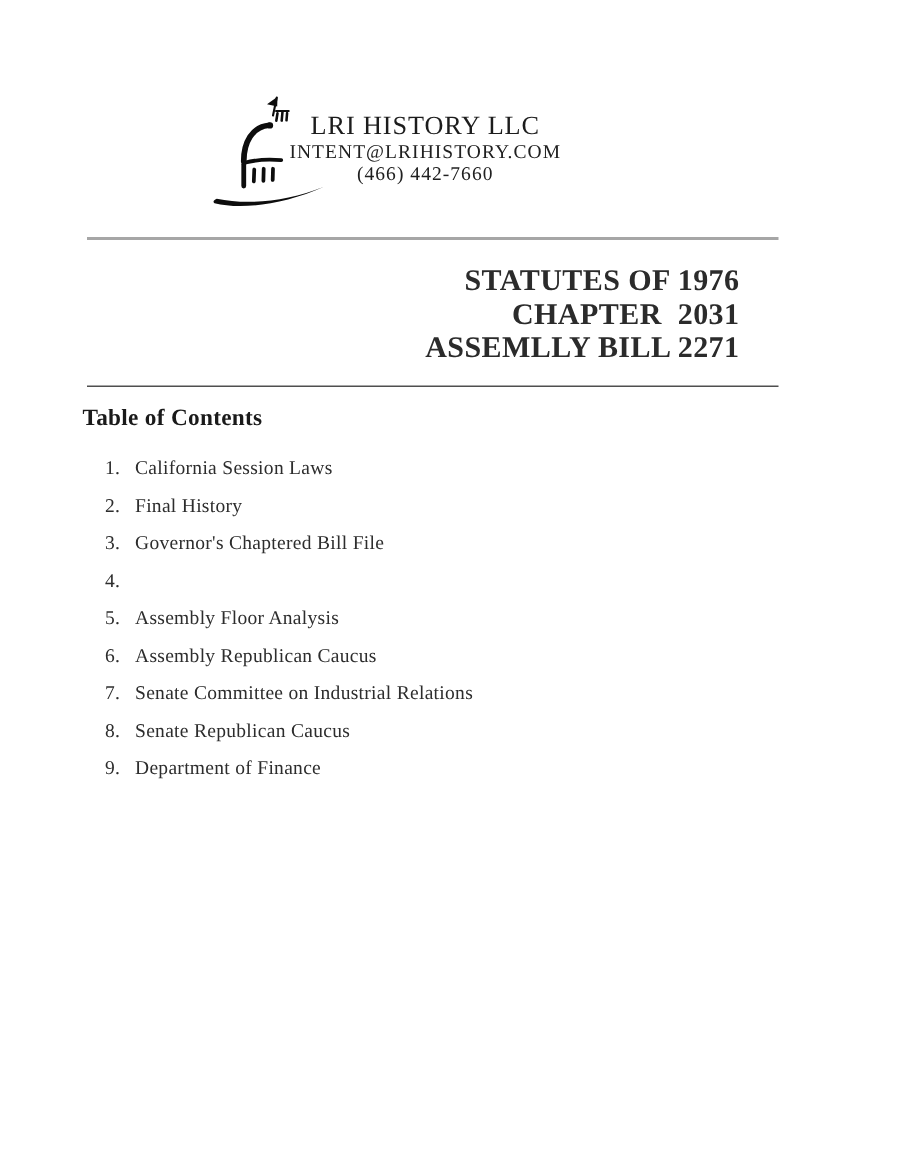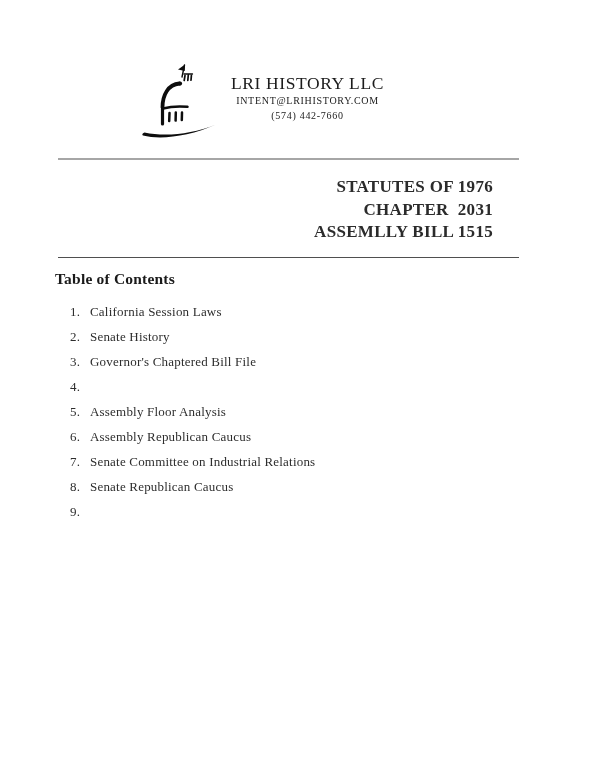--- a/index.html
+++ b/index.html
@@ -23,7 +23,7 @@
     width:92px;height:80px;
   }
   .header-text{
-    position:absolute;left:200px;top:73px;width:215px;
+    position:absolute;left:176px;top:73px;width:215px;
     text-align:center;
     font-family:Liberation Serif, serif;
   }

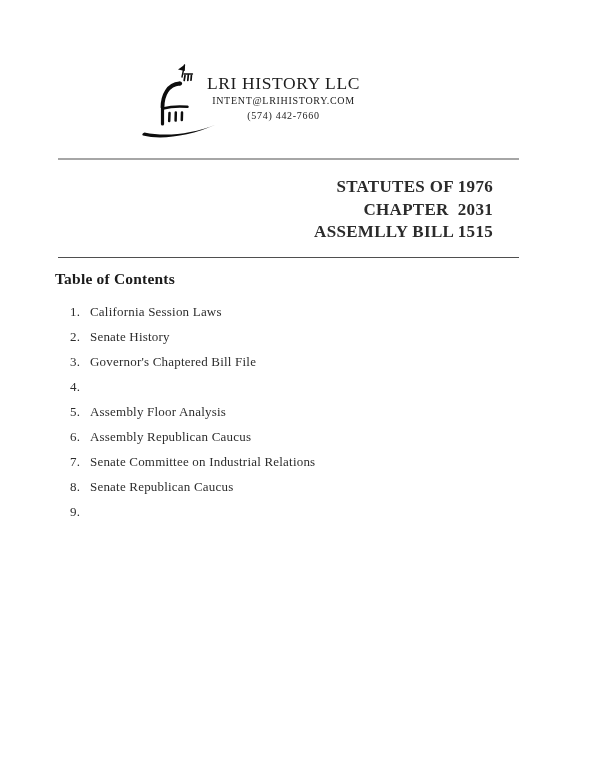--- a/index.html
+++ b/index.html
@@ -34,7 +34,7 @@
     white-space:nowrap;
   }
   .contact{
-    font-size:10px;line-height:14.5px;
+    font-size:13px;line-height:14.5px;
     letter-spacing:0.7px;
     color:#202020;
     white-space:nowrap;

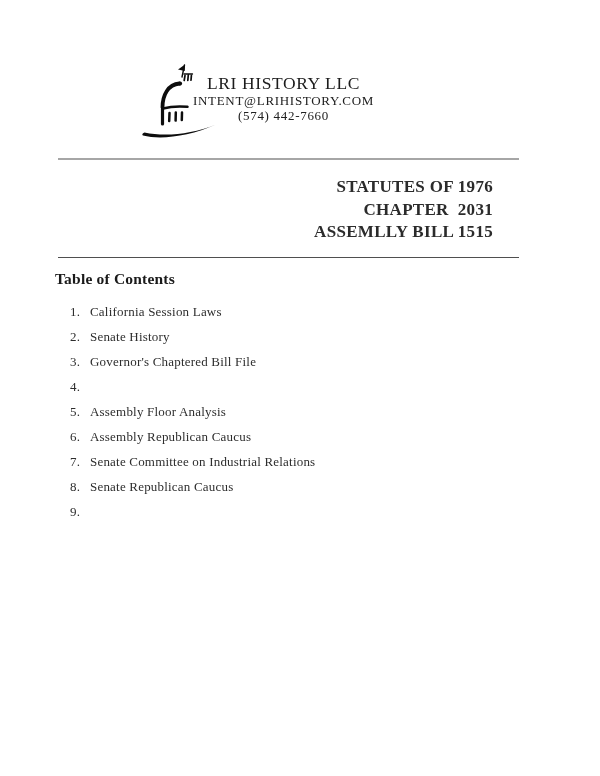--- a/index.html
+++ b/index.html
@@ -115,7 +115,7 @@
   <div class="header-text">
     <div class="company">LRI HISTORY LLC</div>
     <div class="contact">INTENT@LRIHISTORY.COM</div>
-    <div class="contact">(574) 442-7660</div>
+    <div class="contact">(466) 442-7660</div>
   </div>
 
   <div class="rule rule-top"></div>

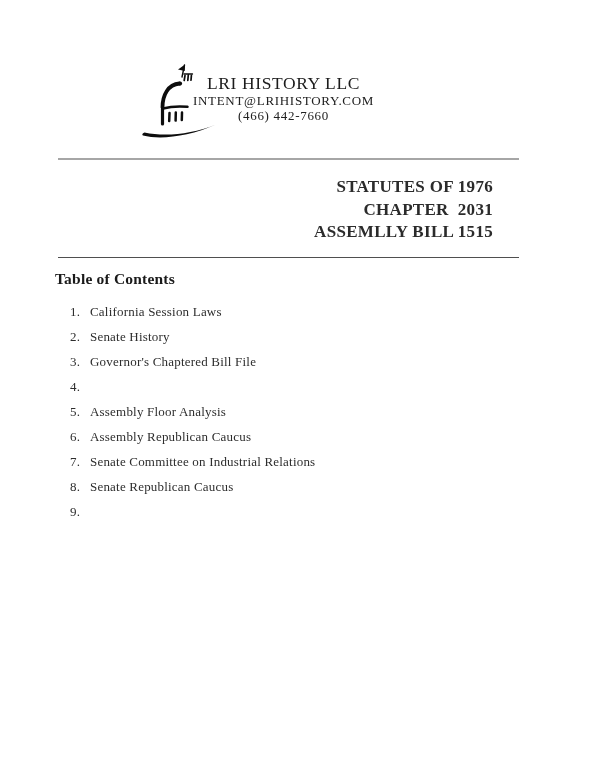--- a/index.html
+++ b/index.html
@@ -49,7 +49,7 @@
     position:absolute;top:176px;left:0;right:107px;
     text-align:right;
     font-weight:bold;
-    font-size:17px;line-height:22.5px;
+    font-size:20px;line-height:22.5px;
     letter-spacing:0.3px;
     color:#2b2b2b;
   }

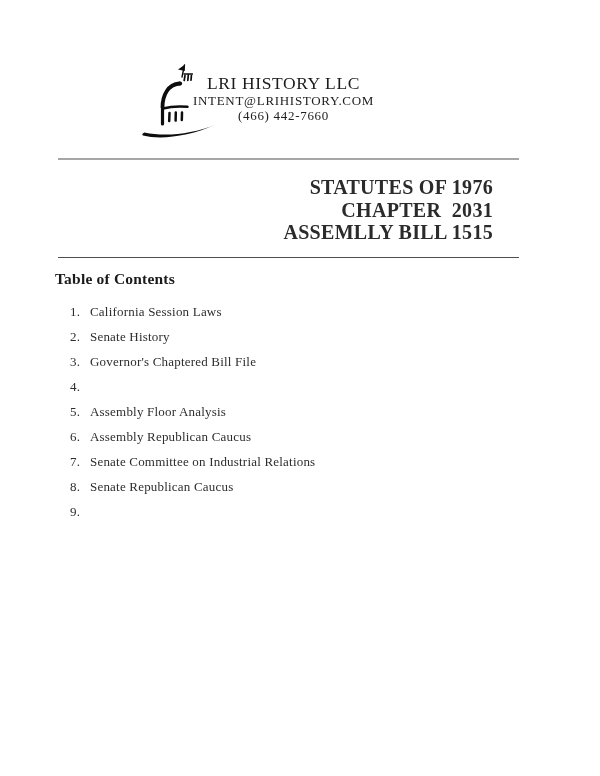--- a/index.html
+++ b/index.html
@@ -123,7 +123,7 @@
   <div class="reference">
     <div>STATUTES OF 1976</div>
     <div>CHAPTER  2031</div>
-    <div>ASSEMLLY BILL 1515</div>
+    <div>ASSEMLLY BILL 2271</div>
   </div>
 
   <div class="rule rule-bottom"></div>

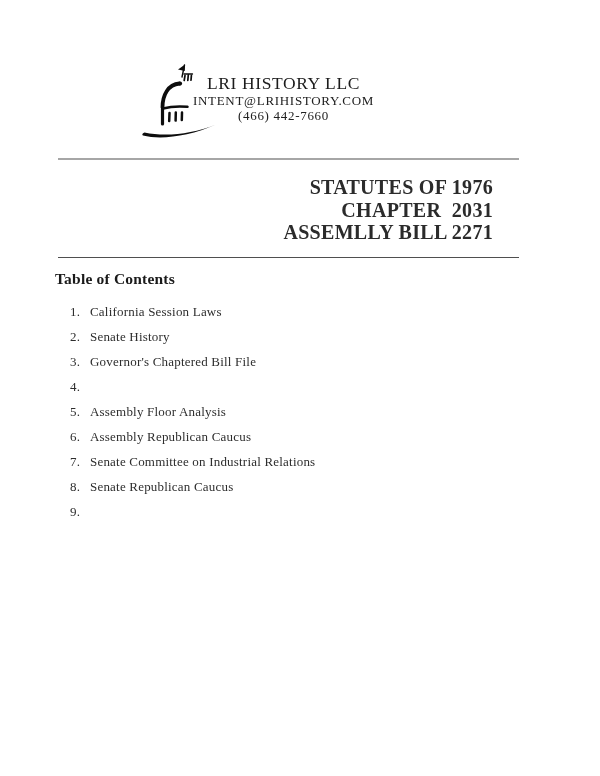--- a/index.html
+++ b/index.html
@@ -137,7 +137,7 @@
     </li>
     <li>
       <span class="num">2.</span>
-      <span class="label">Senate History</span>
+      <span class="label">Final History</span>
     </li>
     <li>
       <span class="num">3.</span>

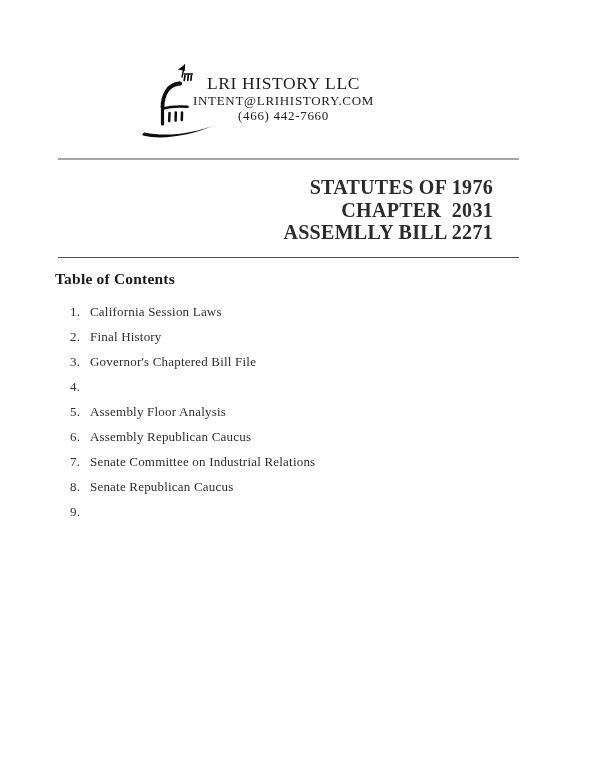--- a/index.html
+++ b/index.html
@@ -164,6 +164,7 @@
     </li>
     <li>
       <span class="num">9.</span>
+      <span class="label">Department of Finance</span>
     </li>
   </ol>
 

